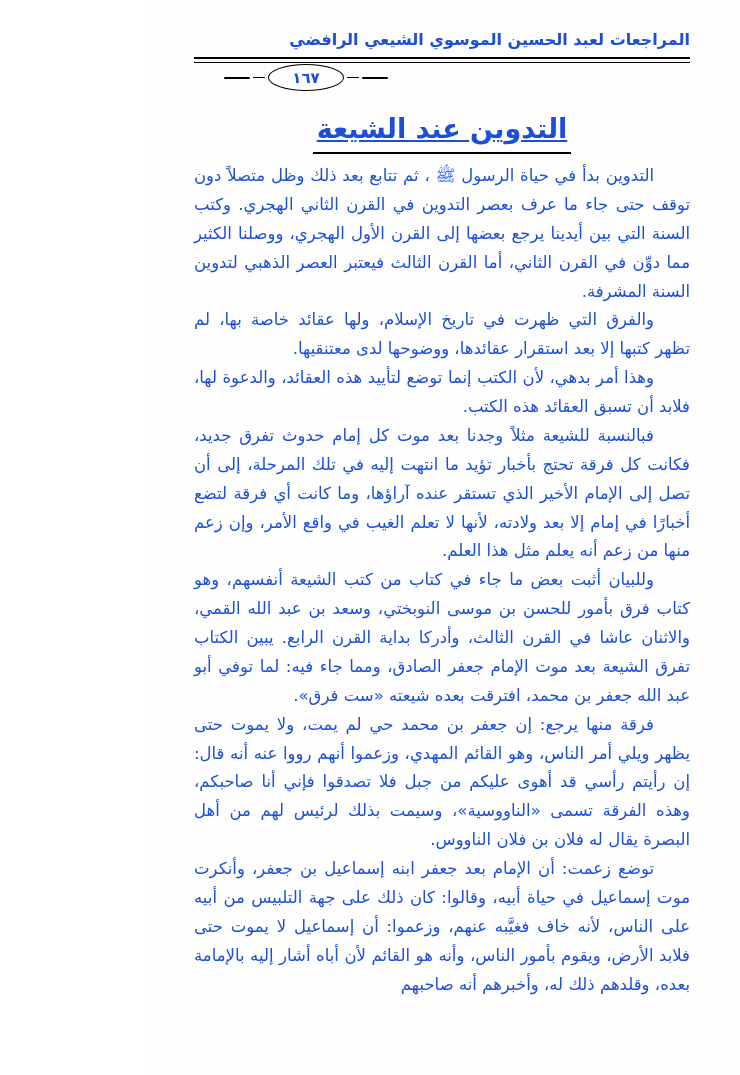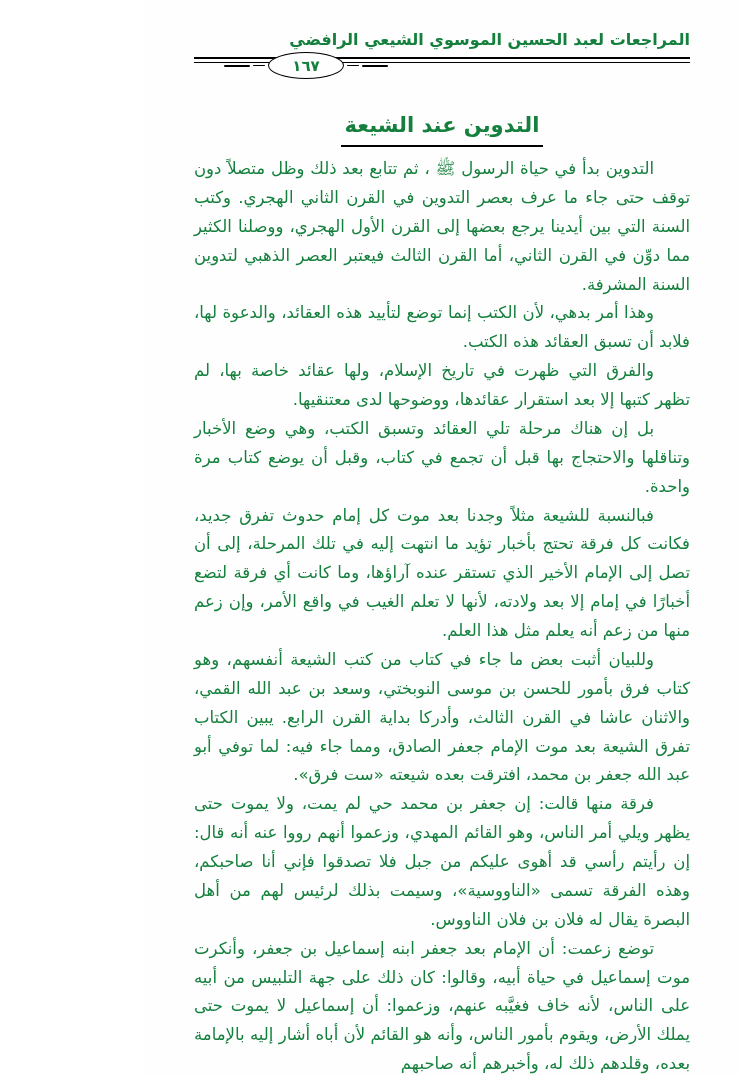--- a/index.html
+++ b/index.html
@@ -17,7 +17,7 @@
     background: #fefefe;
     padding: 30px 50px 0 50px;
     direction: rtl;
-    color: #15803d;
+    color: #1d4ed8;
     overflow: hidden;
   }
   .book-title {

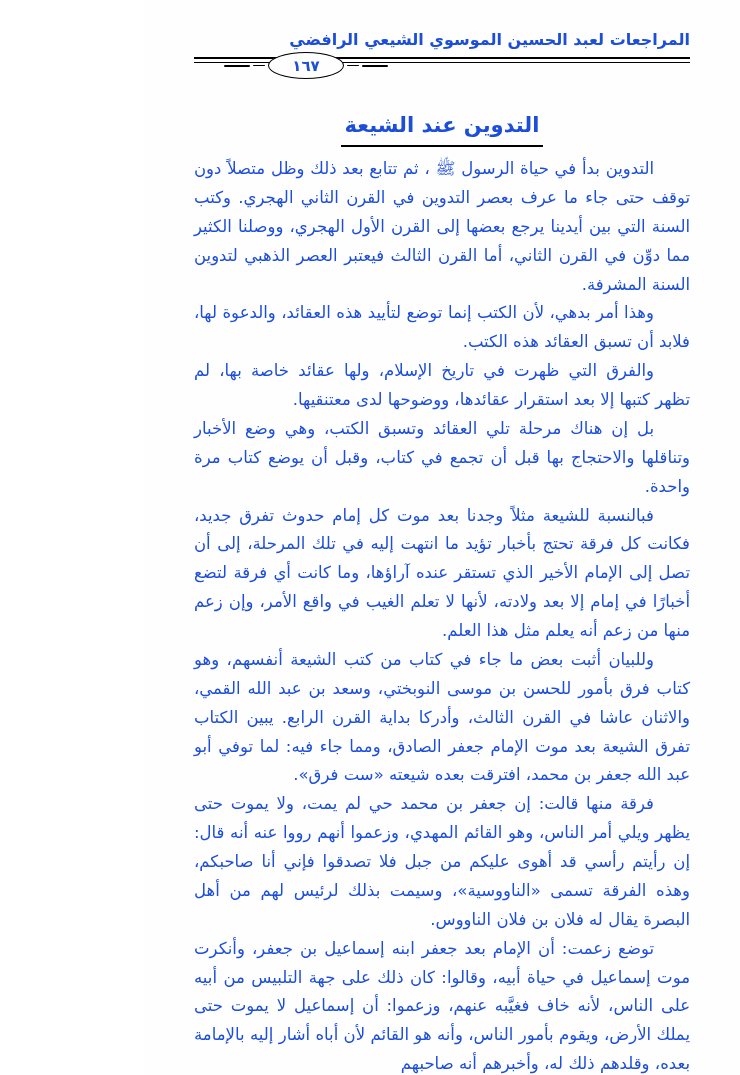--- a/index.html
+++ b/index.html
@@ -35,7 +35,7 @@
   .ornament {
     position: absolute;
     left: 80px;
-    top: 52px;
+    top: 64px;
     display: flex;
     align-items: center;
     direction: ltr;

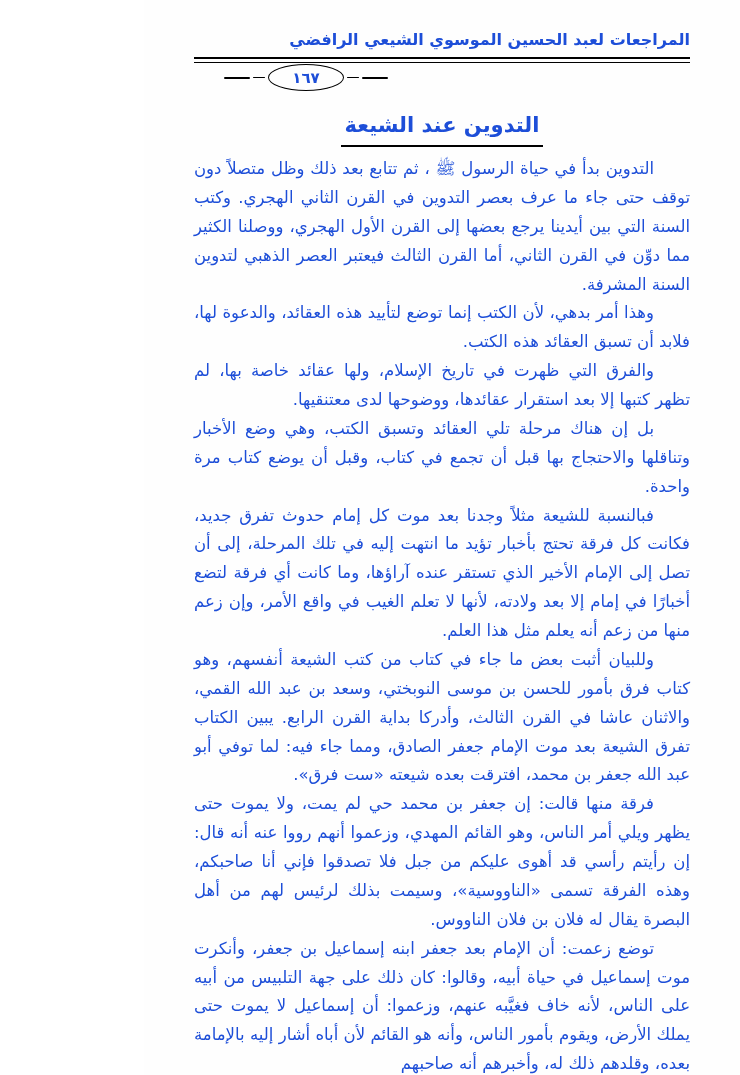--- a/index.html
+++ b/index.html
@@ -60,9 +60,10 @@
   .heading {
     display: inline-block;
     font-weight: bold;
-    font-size: 21px;
+    font-size: 27px;
     border-bottom: 2.5px solid #000;
     padding: 0 4px 8px 4px;
+    text-decoration: underline;
   }
   .body-text {
     margin-top: 8px;

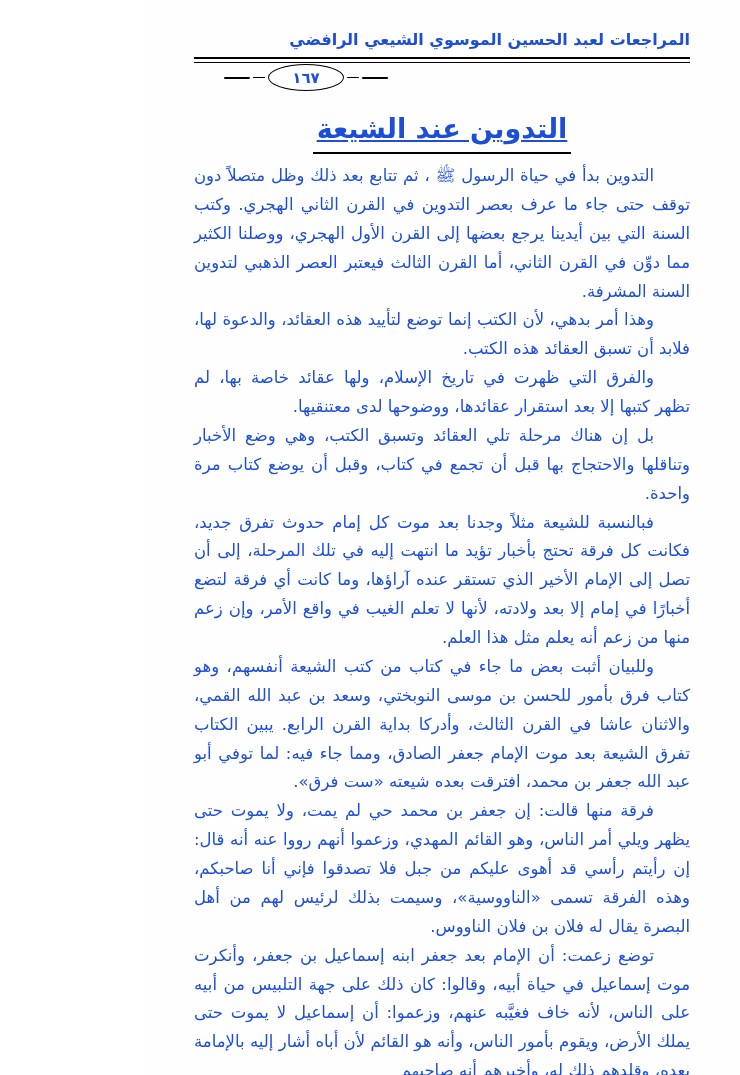--- a/index.html
+++ b/index.html
@@ -98,8 +98,8 @@
 
   <div class="body-text">
     <p><span>التدوين بدأ في حياة الرسول ﷺ ، ثم تتابع بعد ذلك وظل متصلاً دون توقف حتى جاء ما عرف بعصر التدوين في القرن الثاني الهجري. وكتب السنة التي بين أيدينا يرجع بعضها إلى القرن الأول الهجري، ووصلنا الكثير مما دوِّن في القرن الثاني، أما القرن الثالث فيعتبر العصر الذهبي لتدوين السنة المشرفة.</span></p>
+    <p><span>والفرق التي ظهرت في تاريخ الإسلام، ولها عقائد خاصة بها، لم تظهر كتبها إلا بعد استقرار عقائدها، ووضوحها لدى معتنقيها.</span></p>
     <p><span>وهذا أمر بدهي، لأن الكتب إنما توضع لتأييد هذه العقائد، والدعوة لها، فلابد أن تسبق العقائد هذه الكتب.</span></p>
-    <p><span>والفرق التي ظهرت في تاريخ الإسلام، ولها عقائد خاصة بها، لم تظهر كتبها إلا بعد استقرار عقائدها، ووضوحها لدى معتنقيها.</span></p>
     <p><span>بل إن هناك مرحلة تلي العقائد وتسبق الكتب، وهي وضع الأخبار وتناقلها والاحتجاج بها قبل أن تجمع في كتاب، وقبل أن يوضع كتاب مرة واحدة.</span></p>
     <p><span>فبالنسبة للشيعة مثلاً وجدنا بعد موت كل إمام حدوث تفرق جديد، فكانت كل فرقة تحتج بأخبار تؤيد ما انتهت إليه في تلك المرحلة، إلى أن تصل إلى الإمام الأخير الذي تستقر عنده آراؤها، وما كانت أي فرقة لتضع أخبارًا في إمام إلا بعد ولادته، لأنها لا تعلم الغيب في واقع الأمر، وإن زعم منها من زعم أنه يعلم مثل هذا العلم.</span></p>
     <p><span>وللبيان أثبت بعض ما جاء في كتاب من كتب الشيعة أنفسهم، وهو كتاب فرق بأمور للحسن بن موسى النوبختي، وسعد بن عبد الله القمي، والاثنان عاشا في القرن الثالث، وأدركا بداية القرن الرابع. يبين الكتاب تفرق الشيعة بعد موت الإمام جعفر الصادق، ومما جاء فيه: لما توفي أبو عبد الله جعفر بن محمد، افترقت بعده شيعته </span><b>«ست فرق»</b><span>.</span></p>

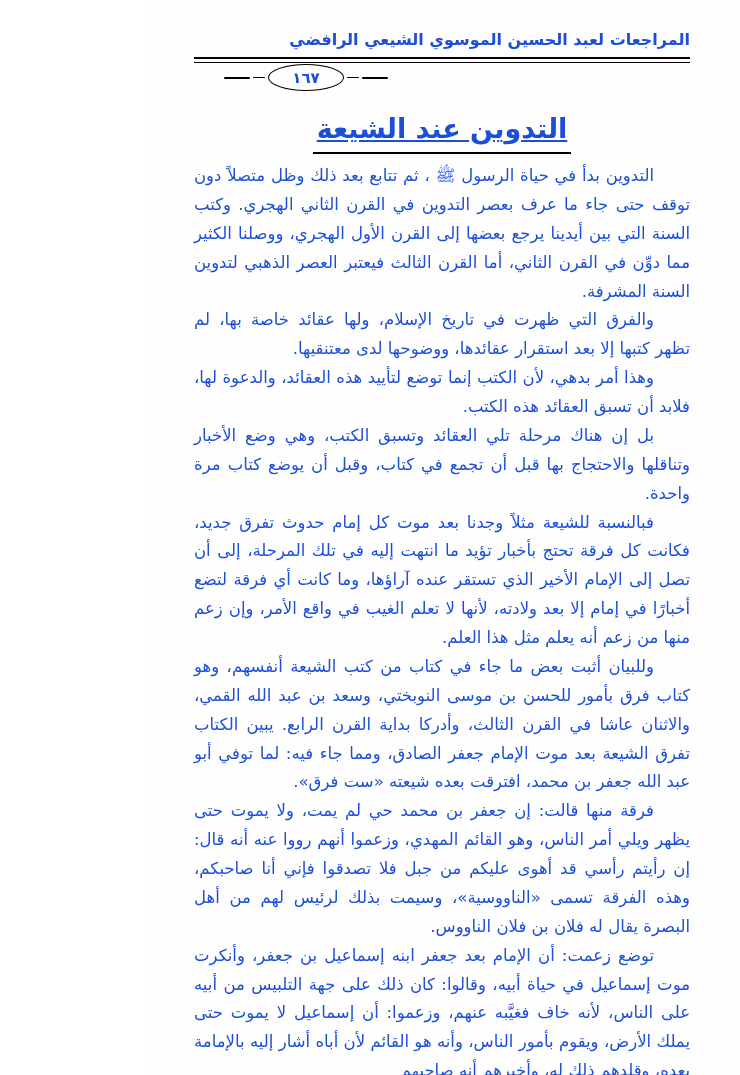--- a/index.html
+++ b/index.html
@@ -100,7 +100,6 @@
     <p><span>التدوين بدأ في حياة الرسول ﷺ ، ثم تتابع بعد ذلك وظل متصلاً دون توقف حتى جاء ما عرف بعصر التدوين في القرن الثاني الهجري. وكتب السنة التي بين أيدينا يرجع بعضها إلى القرن الأول الهجري، ووصلنا الكثير مما دوِّن في القرن الثاني، أما القرن الثالث فيعتبر العصر الذهبي لتدوين السنة المشرفة.</span></p>
     <p><span>والفرق التي ظهرت في تاريخ الإسلام، ولها عقائد خاصة بها، لم تظهر كتبها إلا بعد استقرار عقائدها، ووضوحها لدى معتنقيها.</span></p>
     <p><span>وهذا أمر بدهي، لأن الكتب إنما توضع لتأييد هذه العقائد، والدعوة لها، فلابد أن تسبق العقائد هذه الكتب.</span></p>
-    <p><span>بل إن هناك مرحلة تلي العقائد وتسبق الكتب، وهي وضع الأخبار وتناقلها والاحتجاج بها قبل أن تجمع في كتاب، وقبل أن يوضع كتاب مرة واحدة.</span></p>
     <p><span>فبالنسبة للشيعة مثلاً وجدنا بعد موت كل إمام حدوث تفرق جديد، فكانت كل فرقة تحتج بأخبار تؤيد ما انتهت إليه في تلك المرحلة، إلى أن تصل إلى الإمام الأخير الذي تستقر عنده آراؤها، وما كانت أي فرقة لتضع أخبارًا في إمام إلا بعد ولادته، لأنها لا تعلم الغيب في واقع الأمر، وإن زعم منها من زعم أنه يعلم مثل هذا العلم.</span></p>
     <p><span>وللبيان أثبت بعض ما جاء في كتاب من كتب الشيعة أنفسهم، وهو كتاب فرق بأمور للحسن بن موسى النوبختي، وسعد بن عبد الله القمي، والاثنان عاشا في القرن الثالث، وأدركا بداية القرن الرابع. يبين الكتاب تفرق الشيعة بعد موت الإمام جعفر الصادق، ومما جاء فيه: لما توفي أبو عبد الله جعفر بن محمد، افترقت بعده شيعته </span><b>«ست فرق»</b><span>.</span></p>
     <p><b>فرقة منها قالت: </b><span>إن جعفر بن محمد حي لم يمت، ولا يموت حتى يظهر ويلي أمر الناس، وهو القائم المهدي، وزعموا أنهم رووا عنه أنه قال: إن رأيتم رأسي قد أهوى عليكم من جبل فلا تصدقوا فإني أنا صاحبكم، وهذه الفرقة تسمى «الناووسية»، وسيمت بذلك لرئيس لهم من أهل البصرة يقال له فلان بن فلان الناووس.</span></p>

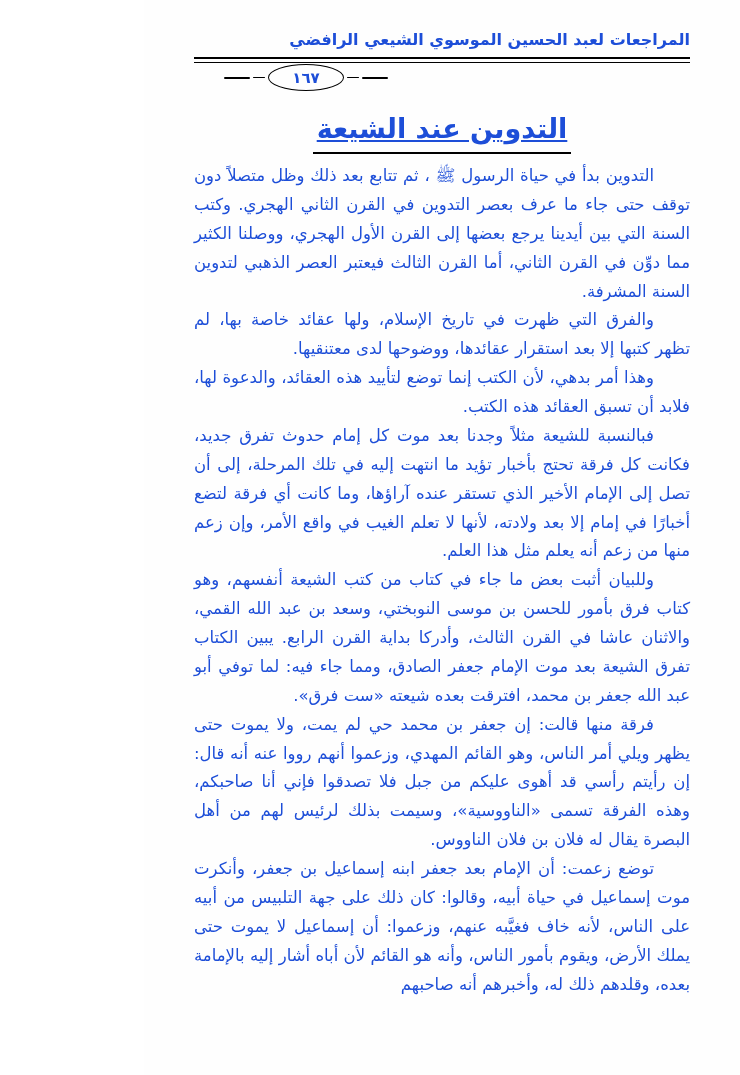--- a/index.html
+++ b/index.html
@@ -102,7 +102,7 @@
     <p><span>وهذا أمر بدهي، لأن الكتب إنما توضع لتأييد هذه العقائد، والدعوة لها، فلابد أن تسبق العقائد هذه الكتب.</span></p>
     <p><span>فبالنسبة للشيعة مثلاً وجدنا بعد موت كل إمام حدوث تفرق جديد، فكانت كل فرقة تحتج بأخبار تؤيد ما انتهت إليه في تلك المرحلة، إلى أن تصل إلى الإمام الأخير الذي تستقر عنده آراؤها، وما كانت أي فرقة لتضع أخبارًا في إمام إلا بعد ولادته، لأنها لا تعلم الغيب في واقع الأمر، وإن زعم منها من زعم أنه يعلم مثل هذا العلم.</span></p>
     <p><span>وللبيان أثبت بعض ما جاء في كتاب من كتب الشيعة أنفسهم، وهو كتاب فرق بأمور للحسن بن موسى النوبختي، وسعد بن عبد الله القمي، والاثنان عاشا في القرن الثالث، وأدركا بداية القرن الرابع. يبين الكتاب تفرق الشيعة بعد موت الإمام جعفر الصادق، ومما جاء فيه: لما توفي أبو عبد الله جعفر بن محمد، افترقت بعده شيعته </span><b>«ست فرق»</b><span>.</span></p>
-    <p><b>فرقة منها قالت: </b><span>إن جعفر بن محمد حي لم يمت، ولا يموت حتى يظهر ويلي أمر الناس، وهو القائم المهدي، وزعموا أنهم رووا عنه أنه قال: إن رأيتم رأسي قد أهوى عليكم من جبل فلا تصدقوا فإني أنا صاحبكم، وهذه الفرقة تسمى «الناووسية»، وسيمت بذلك لرئيس لهم من أهل البصرة يقال له فلان بن فلان الناووس.</span></p>
+    <p><b>فرقة منها يرجع: </b><span>إن جعفر بن محمد حي لم يمت، ولا يموت حتى يظهر ويلي أمر الناس، وهو القائم المهدي، وزعموا أنهم رووا عنه أنه قال: إن رأيتم رأسي قد أهوى عليكم من جبل فلا تصدقوا فإني أنا صاحبكم، وهذه الفرقة تسمى «الناووسية»، وسيمت بذلك لرئيس لهم من أهل البصرة يقال له فلان بن فلان الناووس.</span></p>
     <p><b>توضع زعمت: </b><span>أن الإمام بعد جعفر ابنه إسماعيل بن جعفر، وأنكرت موت إسماعيل في حياة أبيه، وقالوا: كان ذلك على جهة التلبيس من أبيه على الناس، لأنه خاف فغيَّبه عنهم، وزعموا: أن إسماعيل لا يموت حتى يملك الأرض، ويقوم بأمور الناس، وأنه هو القائم لأن أباه أشار إليه بالإمامة بعده، وقلدهم ذلك له، وأخبرهم أنه صاحبهم</span></p>
   </div>
 

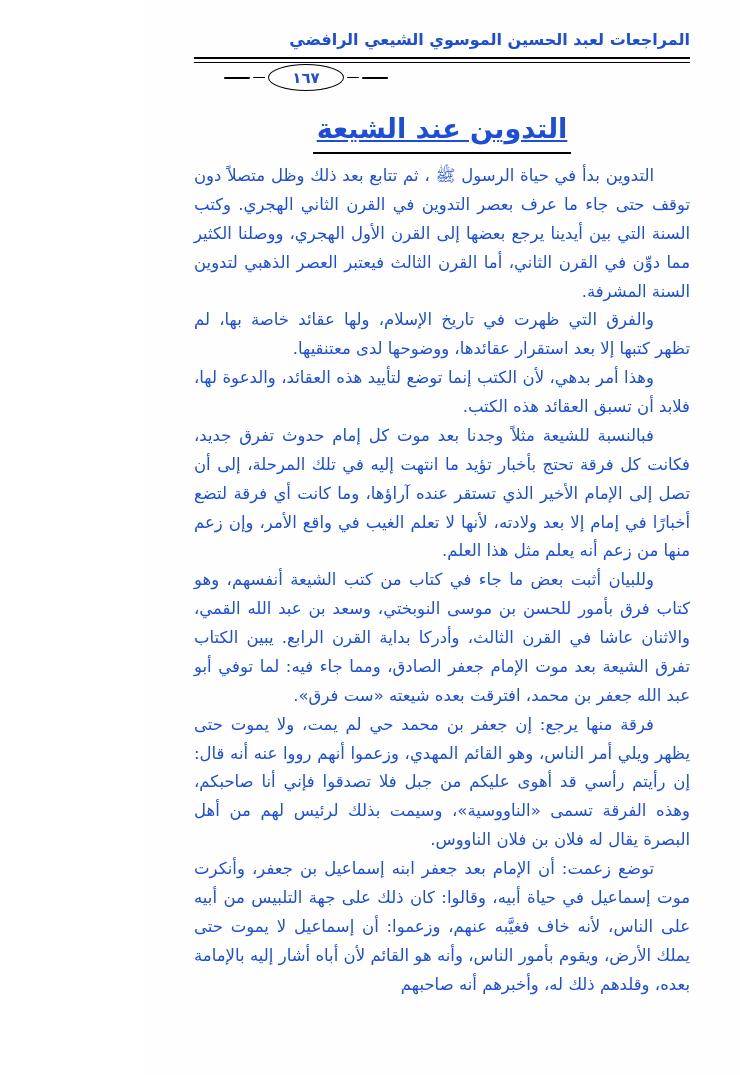--- a/index.html
+++ b/index.html
@@ -103,7 +103,7 @@
     <p><span>فبالنسبة للشيعة مثلاً وجدنا بعد موت كل إمام حدوث تفرق جديد، فكانت كل فرقة تحتج بأخبار تؤيد ما انتهت إليه في تلك المرحلة، إلى أن تصل إلى الإمام الأخير الذي تستقر عنده آراؤها، وما كانت أي فرقة لتضع أخبارًا في إمام إلا بعد ولادته، لأنها لا تعلم الغيب في واقع الأمر، وإن زعم منها من زعم أنه يعلم مثل هذا العلم.</span></p>
     <p><span>وللبيان أثبت بعض ما جاء في كتاب من كتب الشيعة أنفسهم، وهو كتاب فرق بأمور للحسن بن موسى النوبختي، وسعد بن عبد الله القمي، والاثنان عاشا في القرن الثالث، وأدركا بداية القرن الرابع. يبين الكتاب تفرق الشيعة بعد موت الإمام جعفر الصادق، ومما جاء فيه: لما توفي أبو عبد الله جعفر بن محمد، افترقت بعده شيعته </span><b>«ست فرق»</b><span>.</span></p>
     <p><b>فرقة منها يرجع: </b><span>إن جعفر بن محمد حي لم يمت، ولا يموت حتى يظهر ويلي أمر الناس، وهو القائم المهدي، وزعموا أنهم رووا عنه أنه قال: إن رأيتم رأسي قد أهوى عليكم من جبل فلا تصدقوا فإني أنا صاحبكم، وهذه الفرقة تسمى «الناووسية»، وسيمت بذلك لرئيس لهم من أهل البصرة يقال له فلان بن فلان الناووس.</span></p>
-    <p><b>توضع زعمت: </b><span>أن الإمام بعد جعفر ابنه إسماعيل بن جعفر، وأنكرت موت إسماعيل في حياة أبيه، وقالوا: كان ذلك على جهة التلبيس من أبيه على الناس، لأنه خاف فغيَّبه عنهم، وزعموا: أن إسماعيل لا يموت حتى يملك الأرض، ويقوم بأمور الناس، وأنه هو القائم لأن أباه أشار إليه بالإمامة بعده، وقلدهم ذلك له، وأخبرهم أنه صاحبهم</span></p>
+    <p><b>توضع زعمت: </b><span>أن الإمام بعد جعفر ابنه إسماعيل بن جعفر، وأنكرت موت إسماعيل في حياة أبيه، وقالوا: كان ذلك على جهة التلبيس من أبيه على الناس، لأنه خاف فغيَّبه عنهم، وزعموا: أن إسماعيل لا يموت حتى فلابد الأرض، ويقوم بأمور الناس، وأنه هو القائم لأن أباه أشار إليه بالإمامة بعده، وقلدهم ذلك له، وأخبرهم أنه صاحبهم</span></p>
   </div>
 
 </div>

